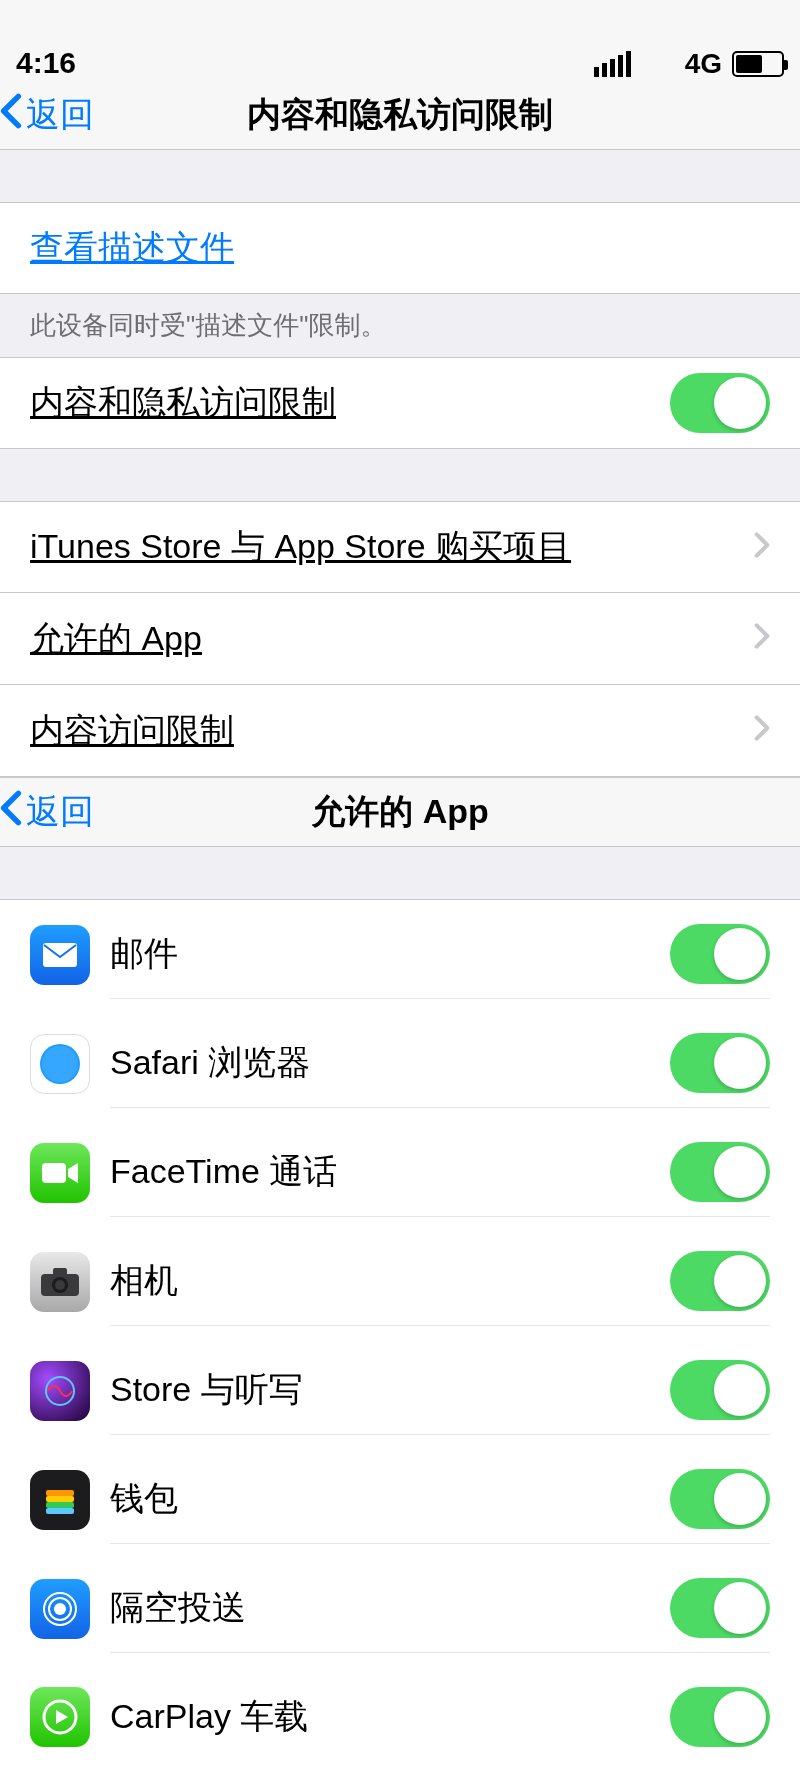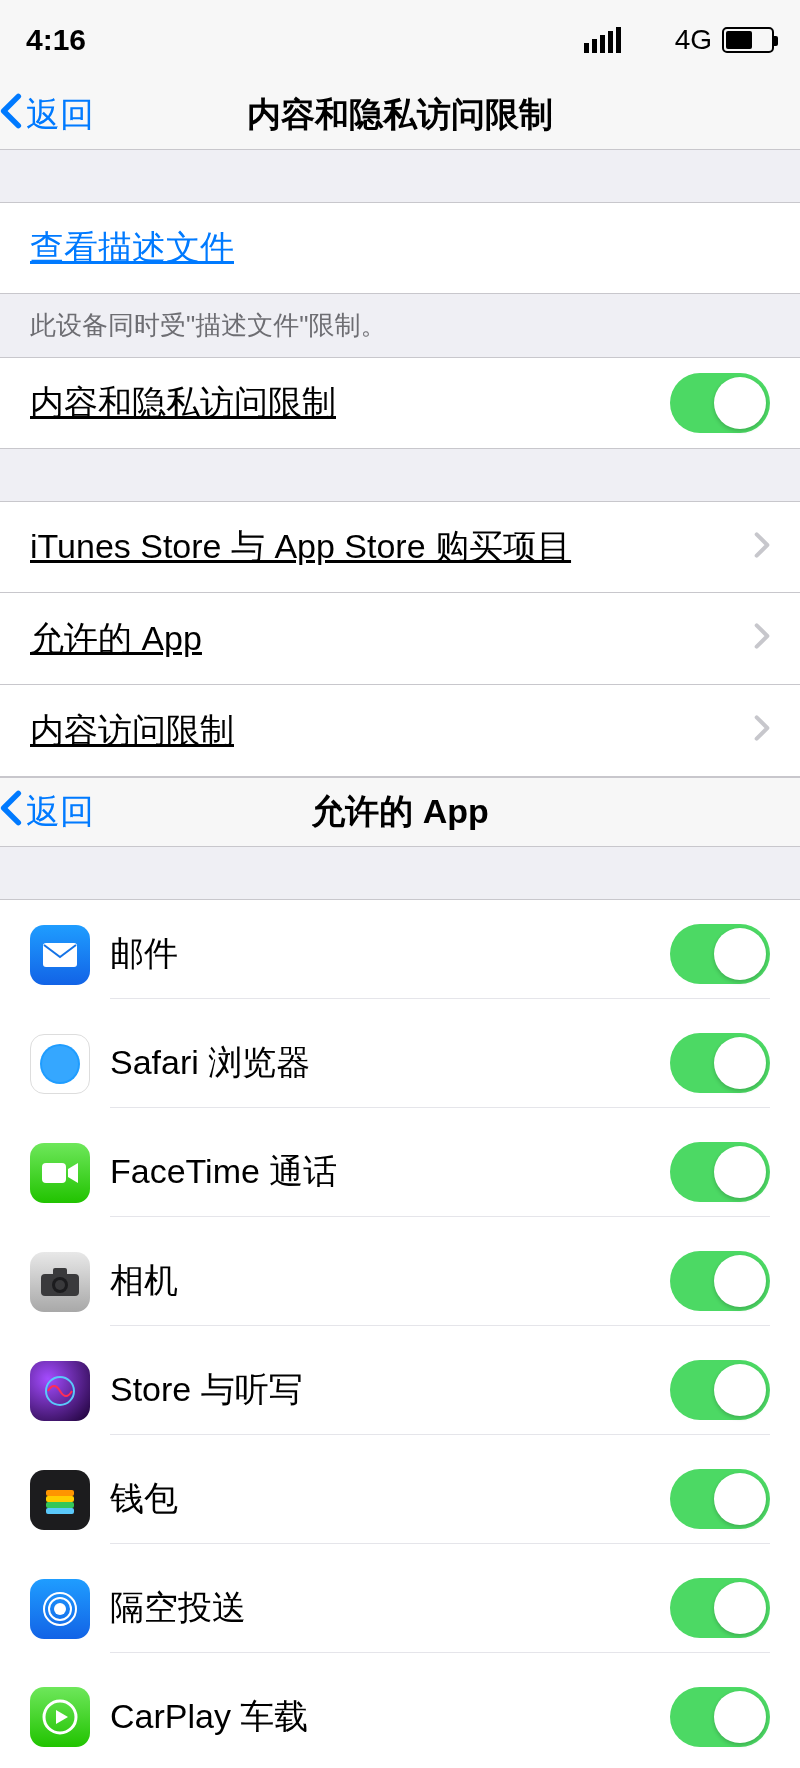--- a/index.html
+++ b/index.html
@@ -12,9 +12,9 @@
     .status-bar {
       height: 80px;
       display: flex;
-      align-items: center;
+      align-items: flex-end;
       justify-content: space-between;
-      padding: 0 26px;
+      padding: 0 16px;
       background: #f7f7f7;
       font-size: 30px;
       font-weight: 600;

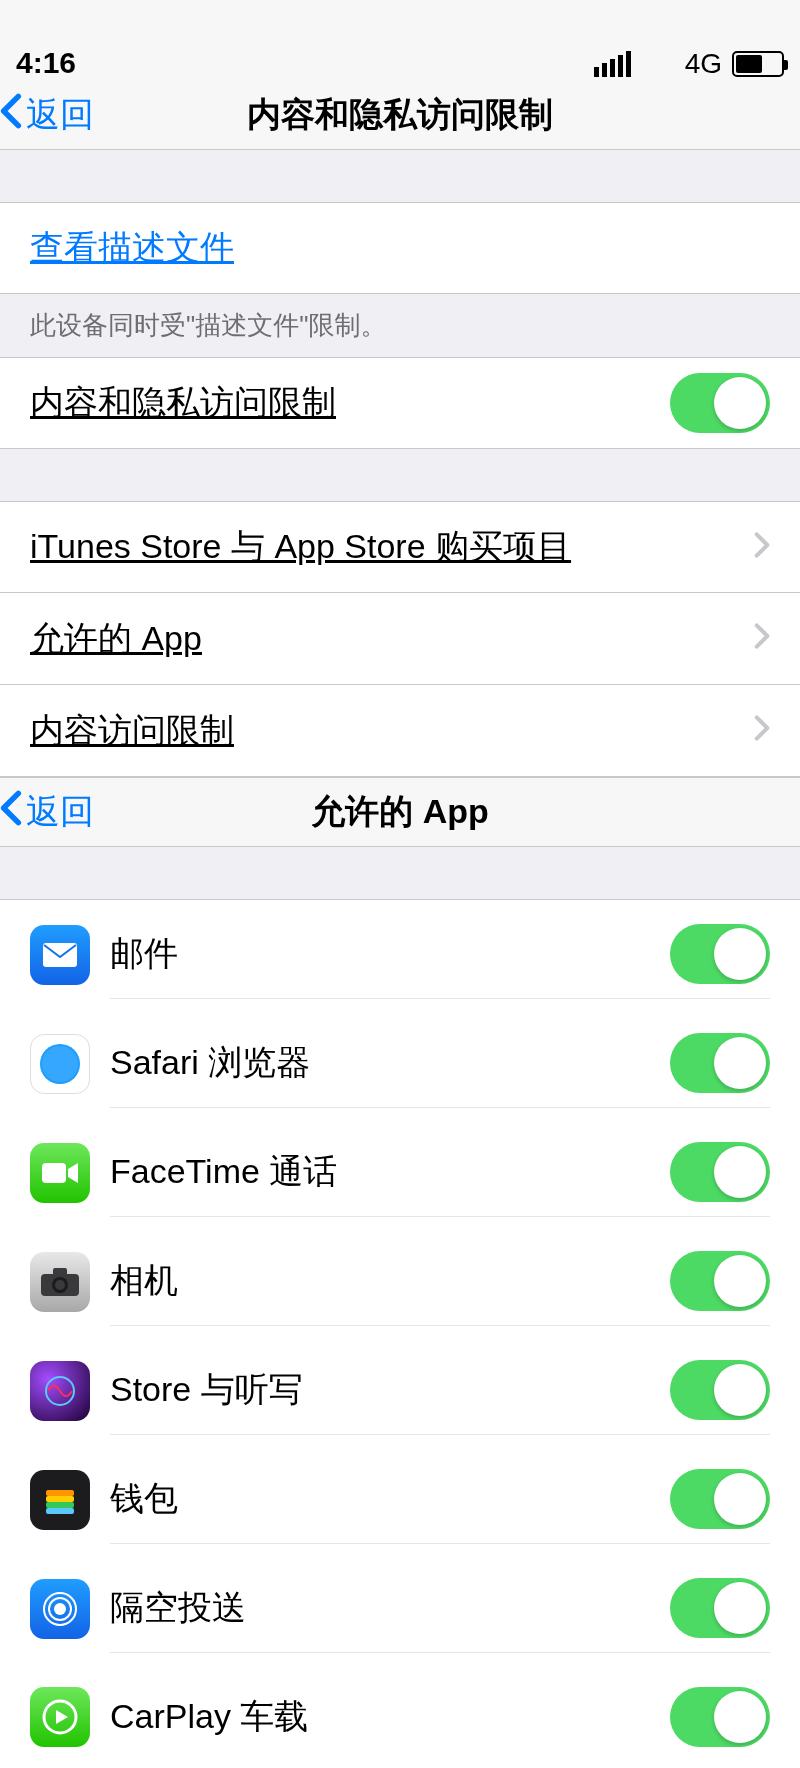--- a/index.html
+++ b/index.html
@@ -27,7 +27,7 @@
     .signal-bars span:nth-child(3){height:18px}
     .signal-bars span:nth-child(4){height:22px}
     .signal-bars span:nth-child(5){height:26px}
-    .net-label { font-size: 28px; font-weight: 400; margin-left: 44px; }
+    .net-label { font-size: 28px; font-weight: 700; margin-left: 44px; }
     .battery { width: 52px; height: 26px; border: 2.5px solid #000; border-radius: 5px; position: relative; display: flex; align-items: center; padding: 2px; }
     .battery::after { content:""; position:absolute; right:-6px; top:7px; width:4px; height:10px; background:#000; border-radius:0 2px 2px 0; }
     .battery .fill { width: 60%; height: 100%; background:#000; border-radius:2px; }

